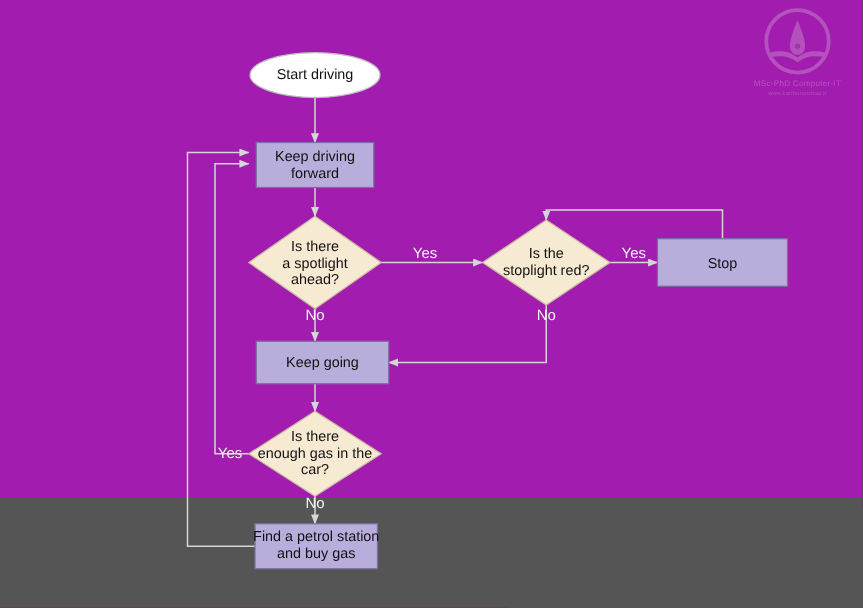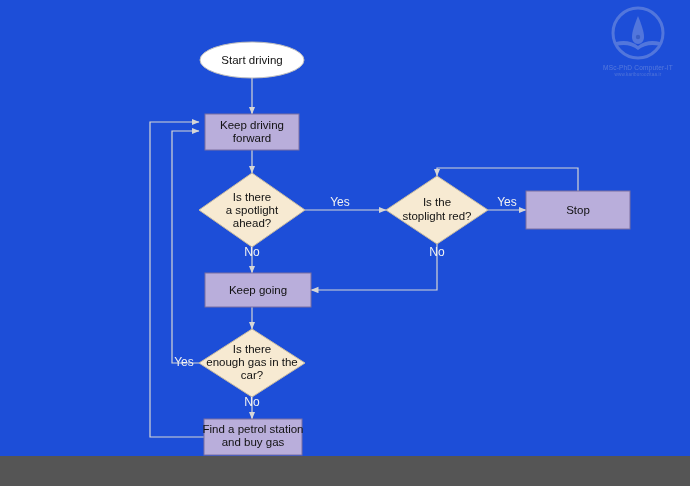--- a/index.html
+++ b/index.html
@@ -21,8 +21,8 @@
   #panel {
     position: absolute;
     left: 0; top: 0;
-    width: 690px; height: 456px;
-    background: #1d4ed8;
+    width: 690px; height: 398px;
+    background: #a21caf;
     box-sizing: border-box;
   }
   #flow-svg {

